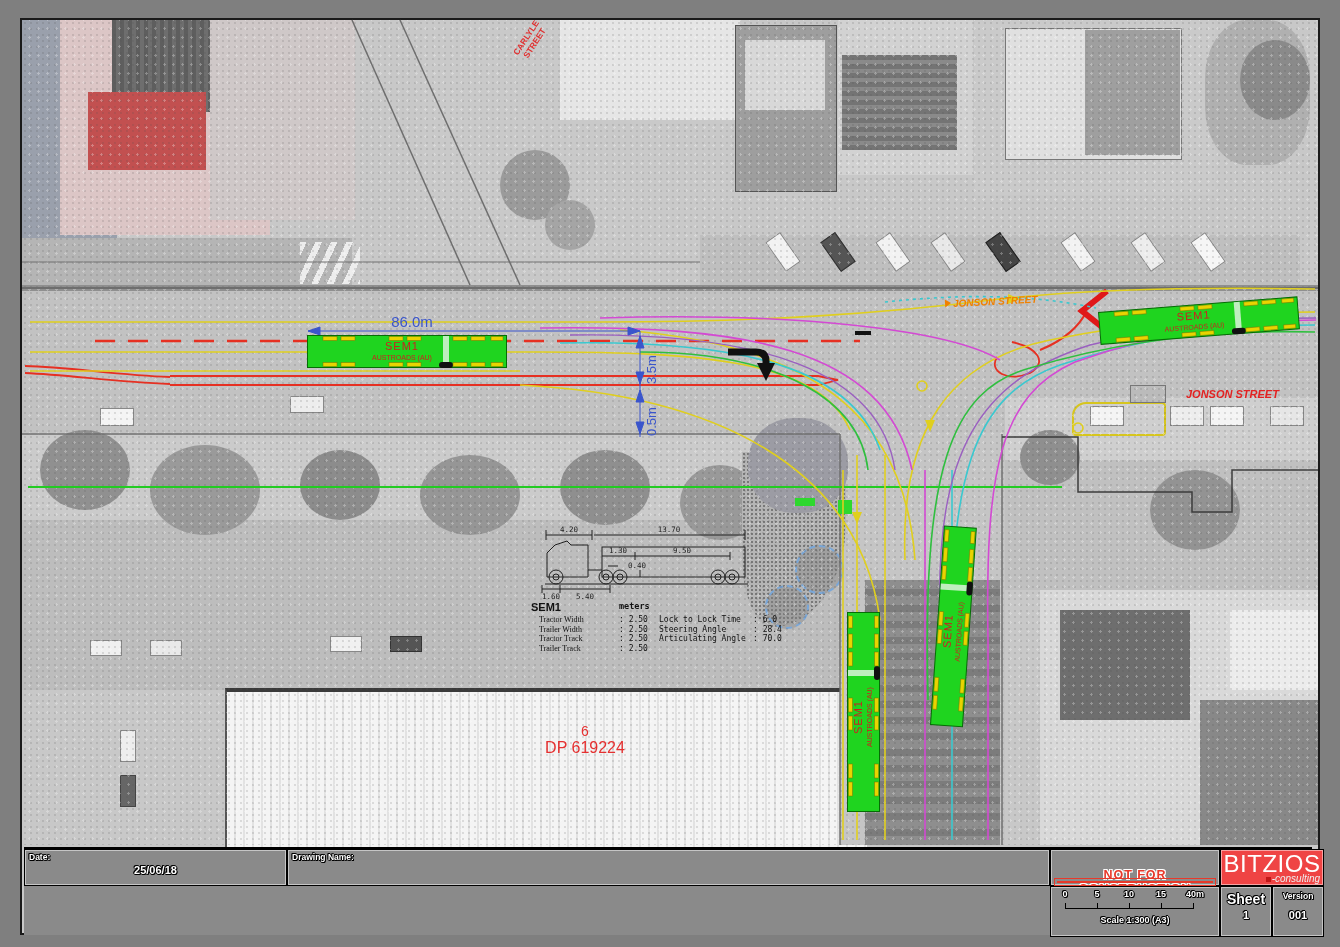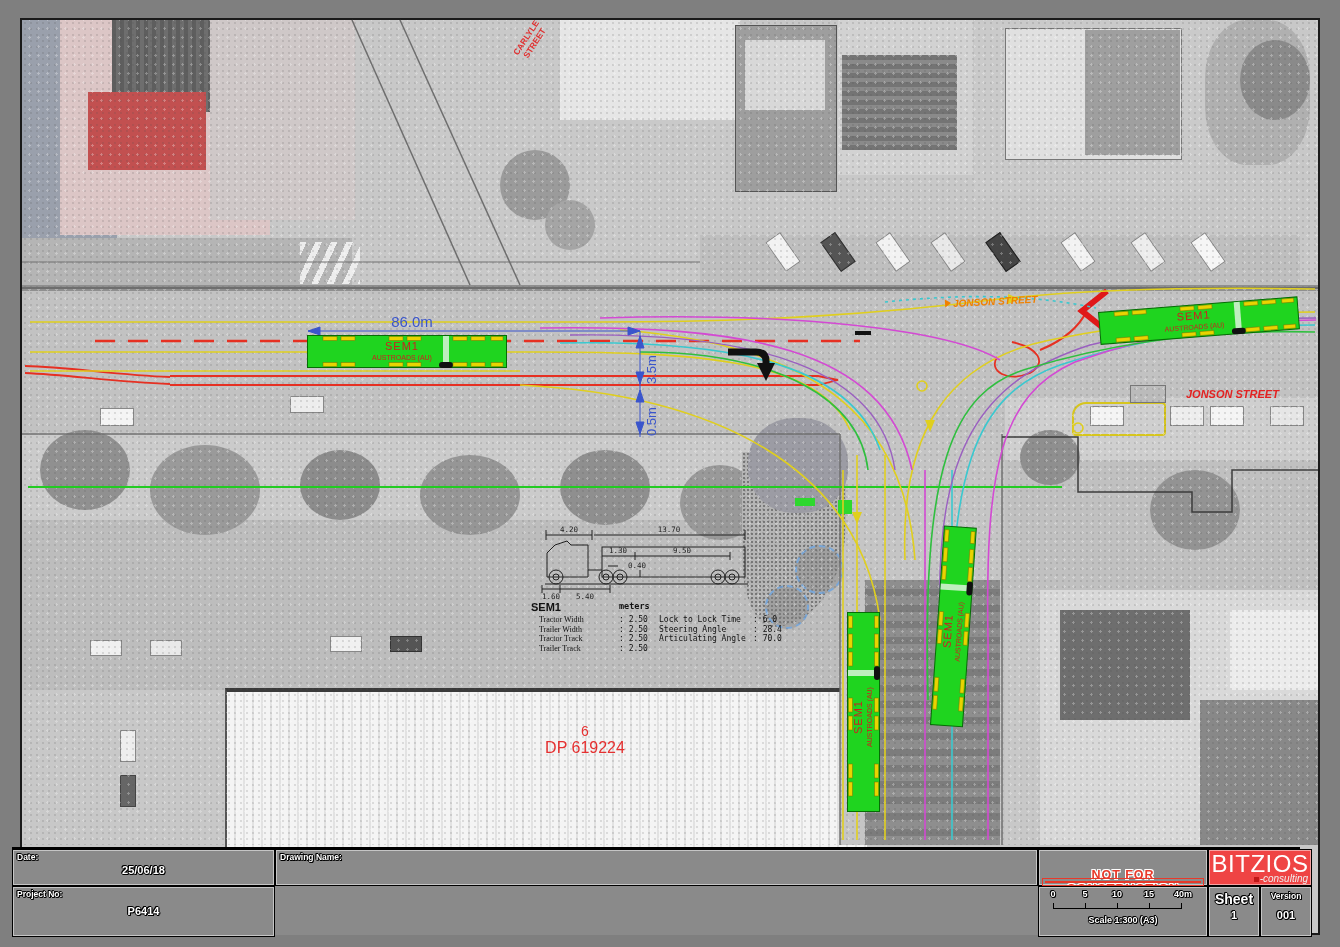--- a/index.html
+++ b/index.html
@@ -14,7 +14,7 @@
   .lbl{position:absolute;white-space:nowrap;}
   .redlbl{color:#e03030;font-weight:bold;}
   
-  #tb{position:absolute;left:12px;top:847px;width:1288px;height:88px;background:#8a8a8a;border-top:2px solid #000;box-sizing:border-box;}
+  #tb{position:absolute;left:24px;top:847px;width:1288px;height:88px;background:#8a8a8a;border-top:2px solid #000;box-sizing:border-box;}
   .cell{position:absolute;border:1px solid #000;box-shadow:inset 0 0 0 1px rgba(255,255,255,.5);box-sizing:border-box;background:#8a8a8a;}
   .ot{color:#fff;font-weight:bold;text-shadow:-1px 0 0 #000,1px 0 0 #000,0 -1px 0 #000,0 1px 0 #000,1px 1px 0 #000,-1px -1px 0 #000;}
   .cl{position:absolute;left:4px;top:2px;font-size:8.5px;}

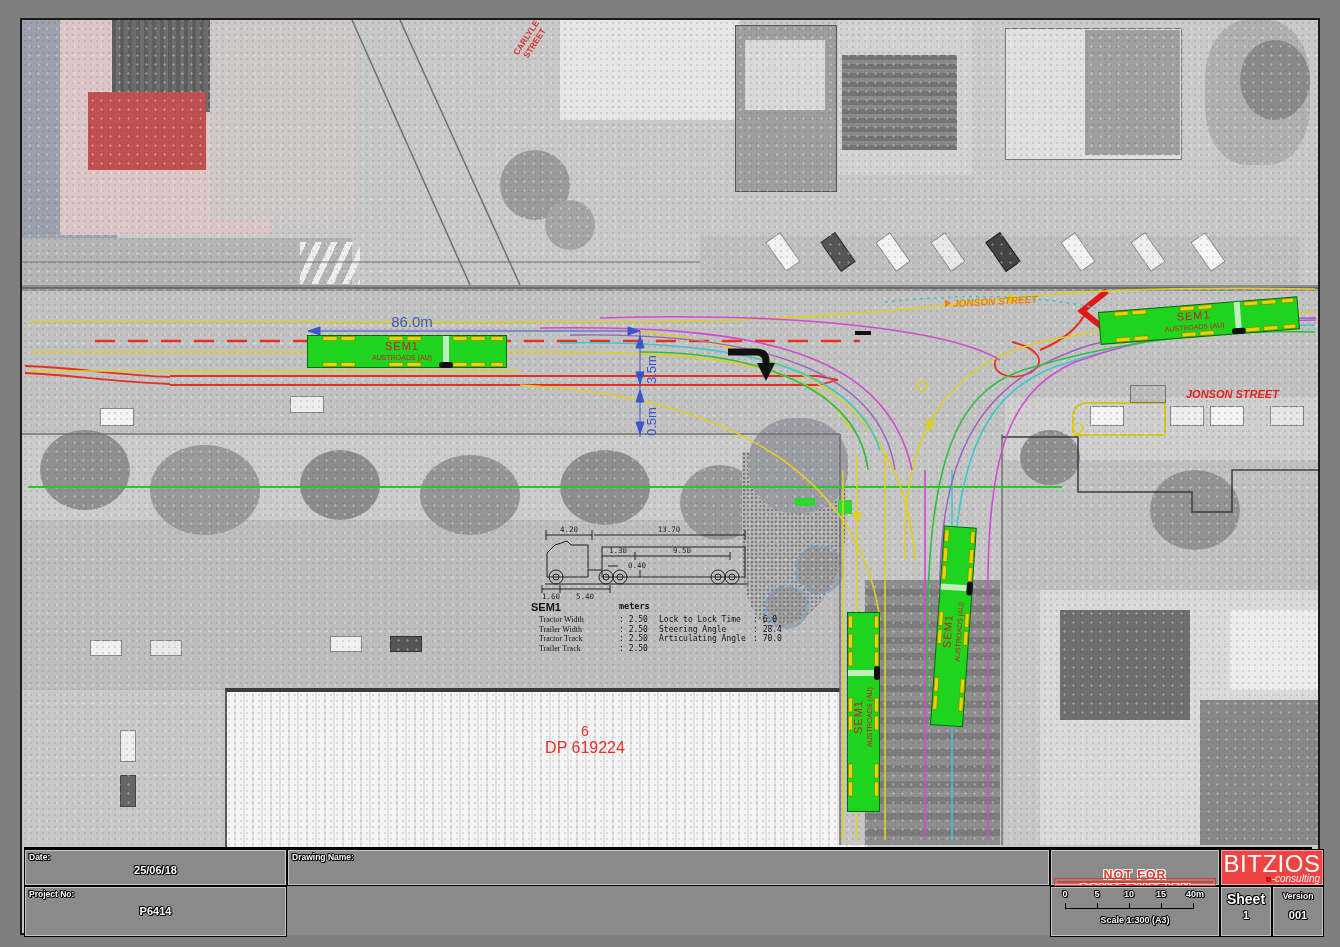--- a/index.html
+++ b/index.html
@@ -336,10 +336,6 @@
       <span class="cl ot">Date:</span>
       <span class="cv ot" style="top:14px;font-size:11px;">25/06/18</span>
     </div>
-    <div class="cell" style="left:0;top:37px;width:263px;height:51px;">
-      <span class="cl ot">Project No:</span>
-      <span class="cv ot" style="top:18px;font-size:11px;">P6414</span>
-    </div>
     <div class="cell" style="left:263px;top:0;width:763px;height:37px;">
       <span class="cl ot">Drawing Name:</span>
     </div>

